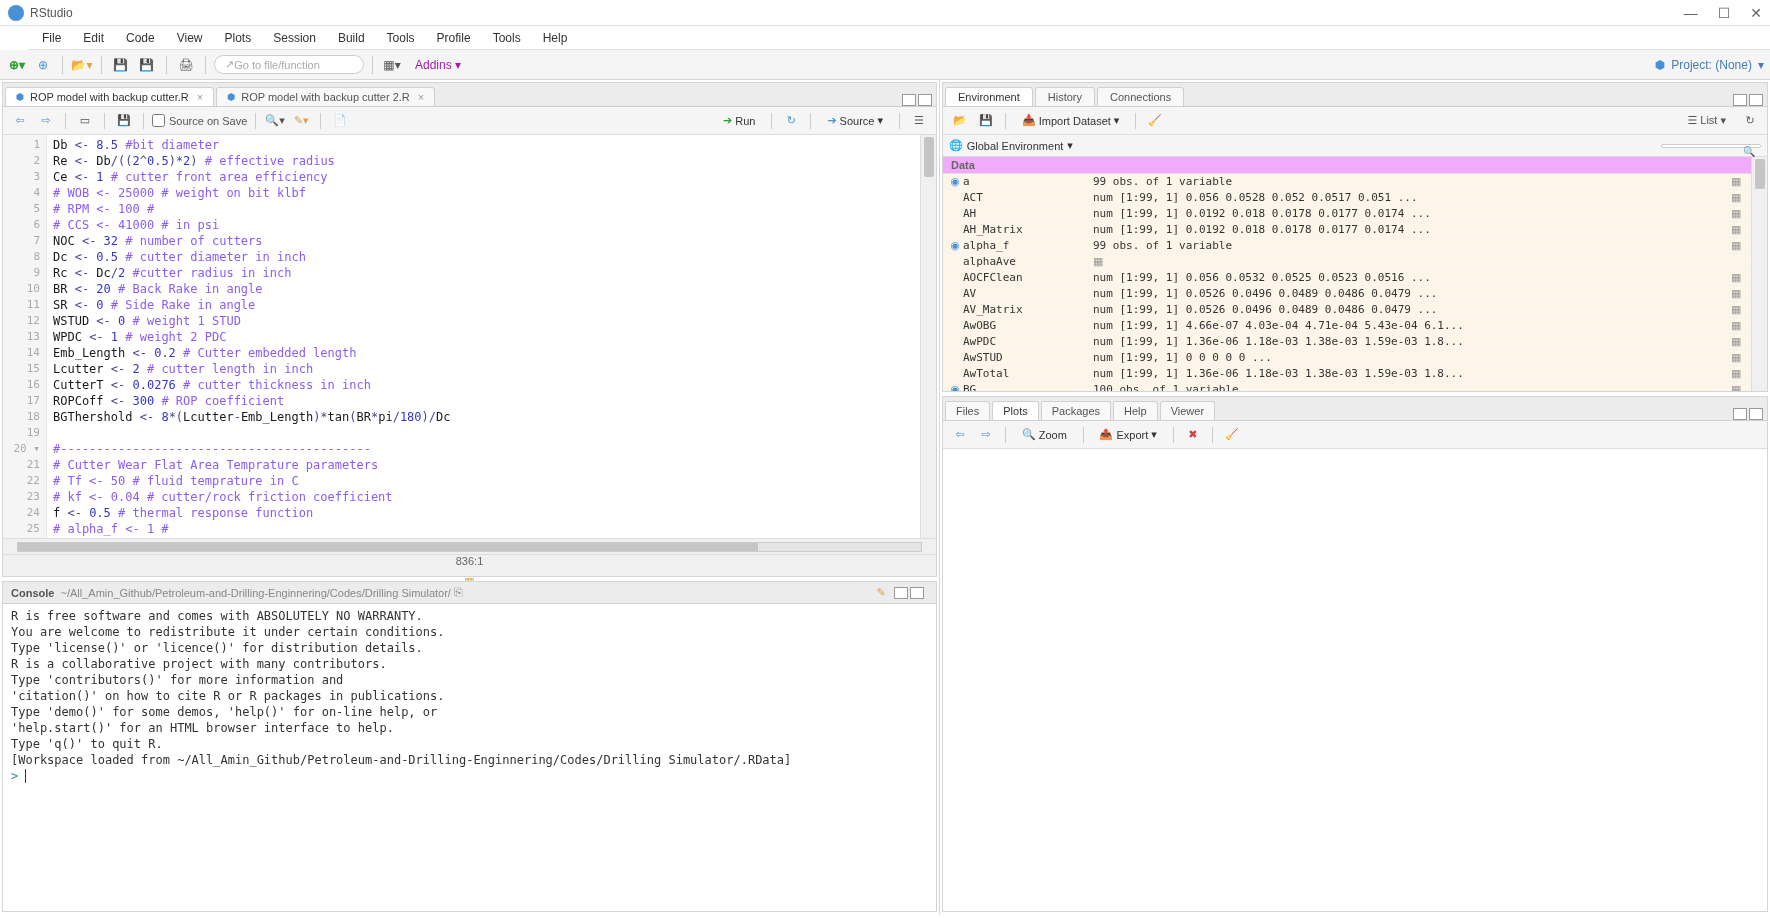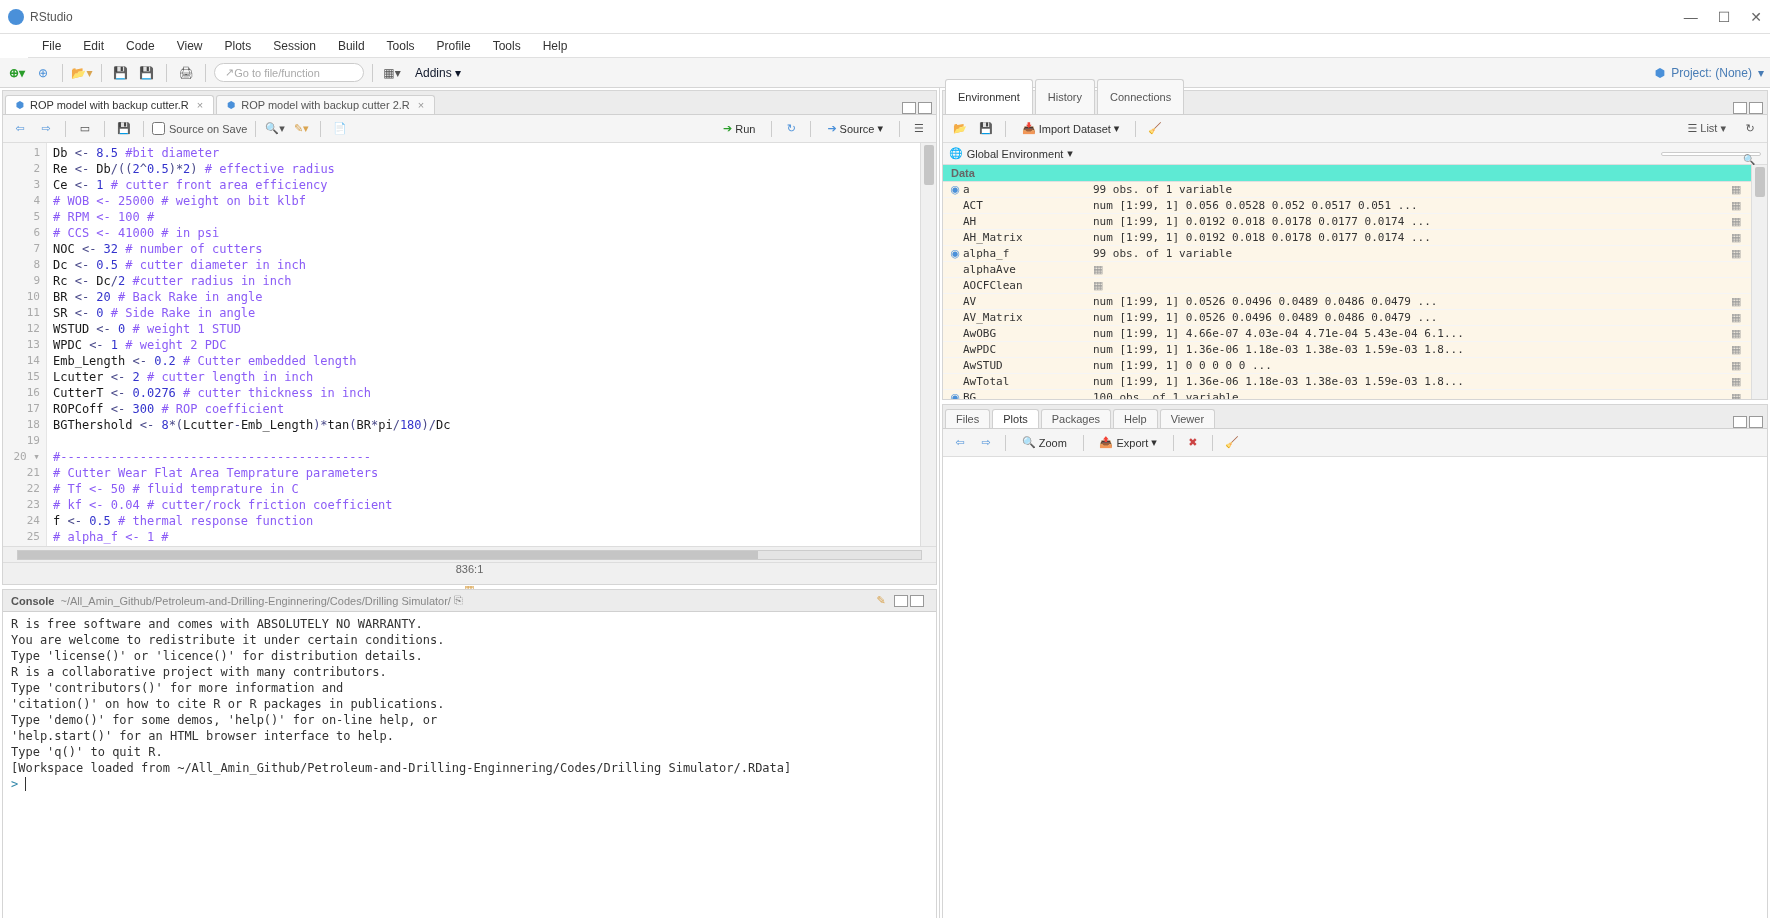--- a/index.html
+++ b/index.html
@@ -4,7 +4,7 @@
 <style>
 * { box-sizing: border-box; margin: 0; padding: 0; }
 body { font-family: "Segoe UI", Tahoma, sans-serif; font-size: 12px; background: #fff; color: #333; overflow: hidden; }
-.titlebar { height: 34px; display: flex; align-items: center; padding: 0 8px; border-bottom: 1px solid #e0e0e0; }
+.titlebar { height: 26px; display: flex; align-items: center; padding: 0 8px; border-bottom: 1px solid #e0e0e0; }
 .titlebar-icon { width: 16px; height: 16px; background: #4a90d9; border-radius: 50%; margin-right: 6px; display:inline-block; }
 .titlebar-title { font-size: 12px; color: #555; }
 .titlebar-controls { margin-left: auto; display: flex; gap: 20px; color: #666; font-size: 14px; }

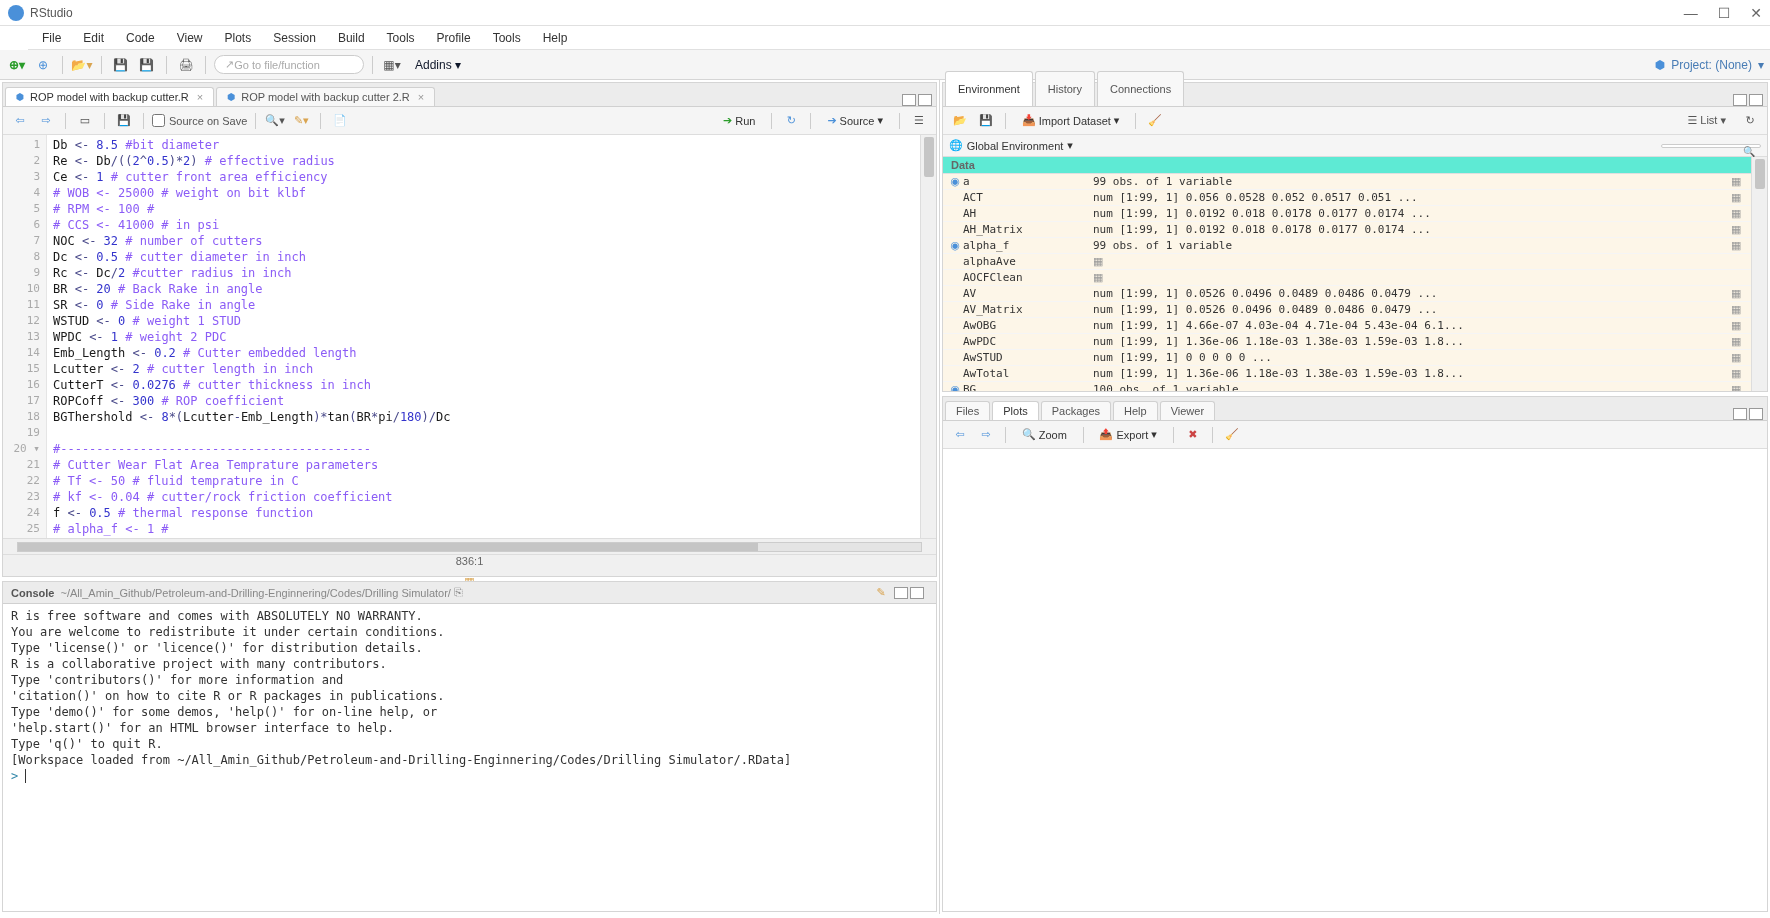--- a/index.html
+++ b/index.html
@@ -14,7 +14,7 @@
 .tb-btn { width: 22px; height: 22px; display: inline-flex; align-items: center; justify-content: center; cursor: pointer; border-radius: 2px; color: #555; }
 .tb-sep { width: 1px; height: 18px; background: #ccc; margin: 0 4px; }
 .gotofile { border: 1px solid #ccc; border-radius: 11px; padding: 2px 10px; width: 150px; background: #fff; color: #aaa; font-size: 11px; display: flex; align-items: center; }
-.addins-btn { padding: 2px 8px; color: #0f172a; cursor: pointer; }
+.addins-btn { padding: 2px 8px; color: #a21caf; cursor: pointer; }
 .project-box { margin-left: auto; display: flex; align-items: center; gap: 6px; color: #487cb5; cursor: pointer; }
 .main-split { display: flex; height: calc(100vh - 84px); }
 .left-col { width: 940px; display: flex; flex-direction: column; border-right: 1px solid #d5d5d5; }

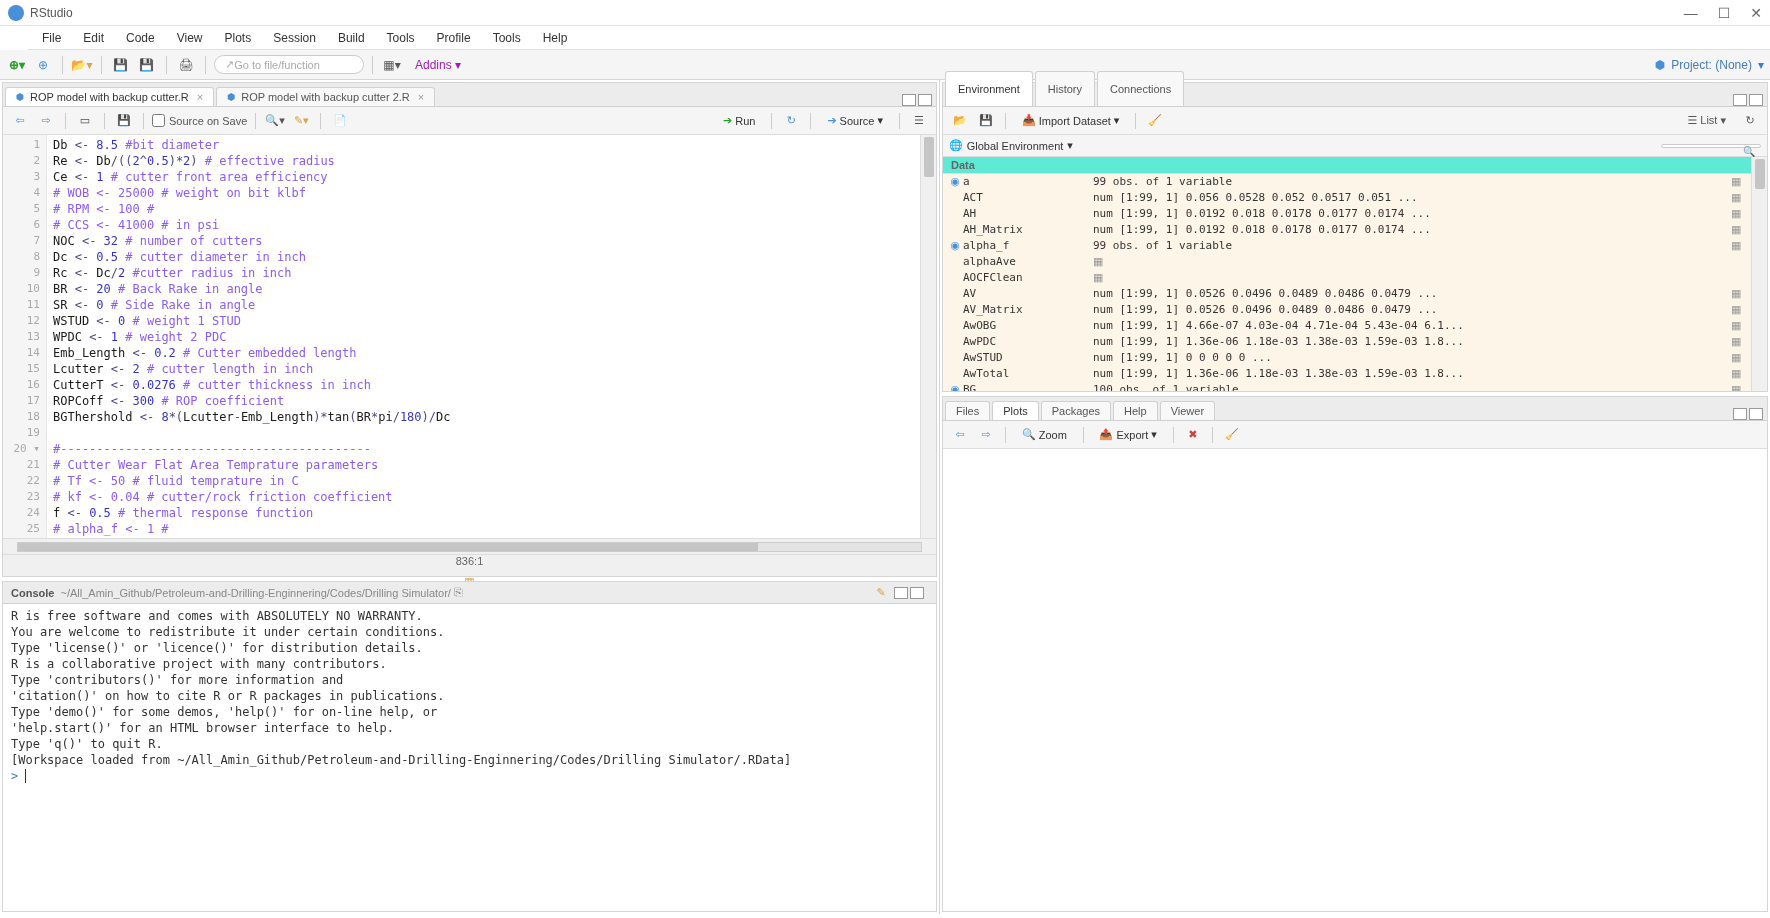--- a/index.html
+++ b/index.html
@@ -48,7 +48,7 @@
 .console-header { height: 22px; background: #ececec; border-bottom: 1px solid #d0d0d0; display: flex; align-items: center; padding: 0 8px; font-size: 11px; color: #555; }
 .console-body { flex: 1; font-family: "Lucida Console", Monaco, monospace; font-size: 12px; padding: 4px 8px; line-height: 16px; color: #333; overflow: auto; white-space: pre-wrap; }
 .console-prompt { color: #38a; }
-.env-tabbar .tab { padding: 11px 12px; }
+.env-tabbar .tab { padding: 3px 12px; }
 .env-body { flex: 1; overflow: auto; font-size: 11px; }
 .env-section { background: #5eead4; padding: 2px 8px; color: #666; font-weight: bold; border-bottom:1px solid #e0e0e0;}
 .env-row { display: flex; padding: 1px 4px; border-bottom: 1px solid #f5f5f5; background:#fdf6e8;}

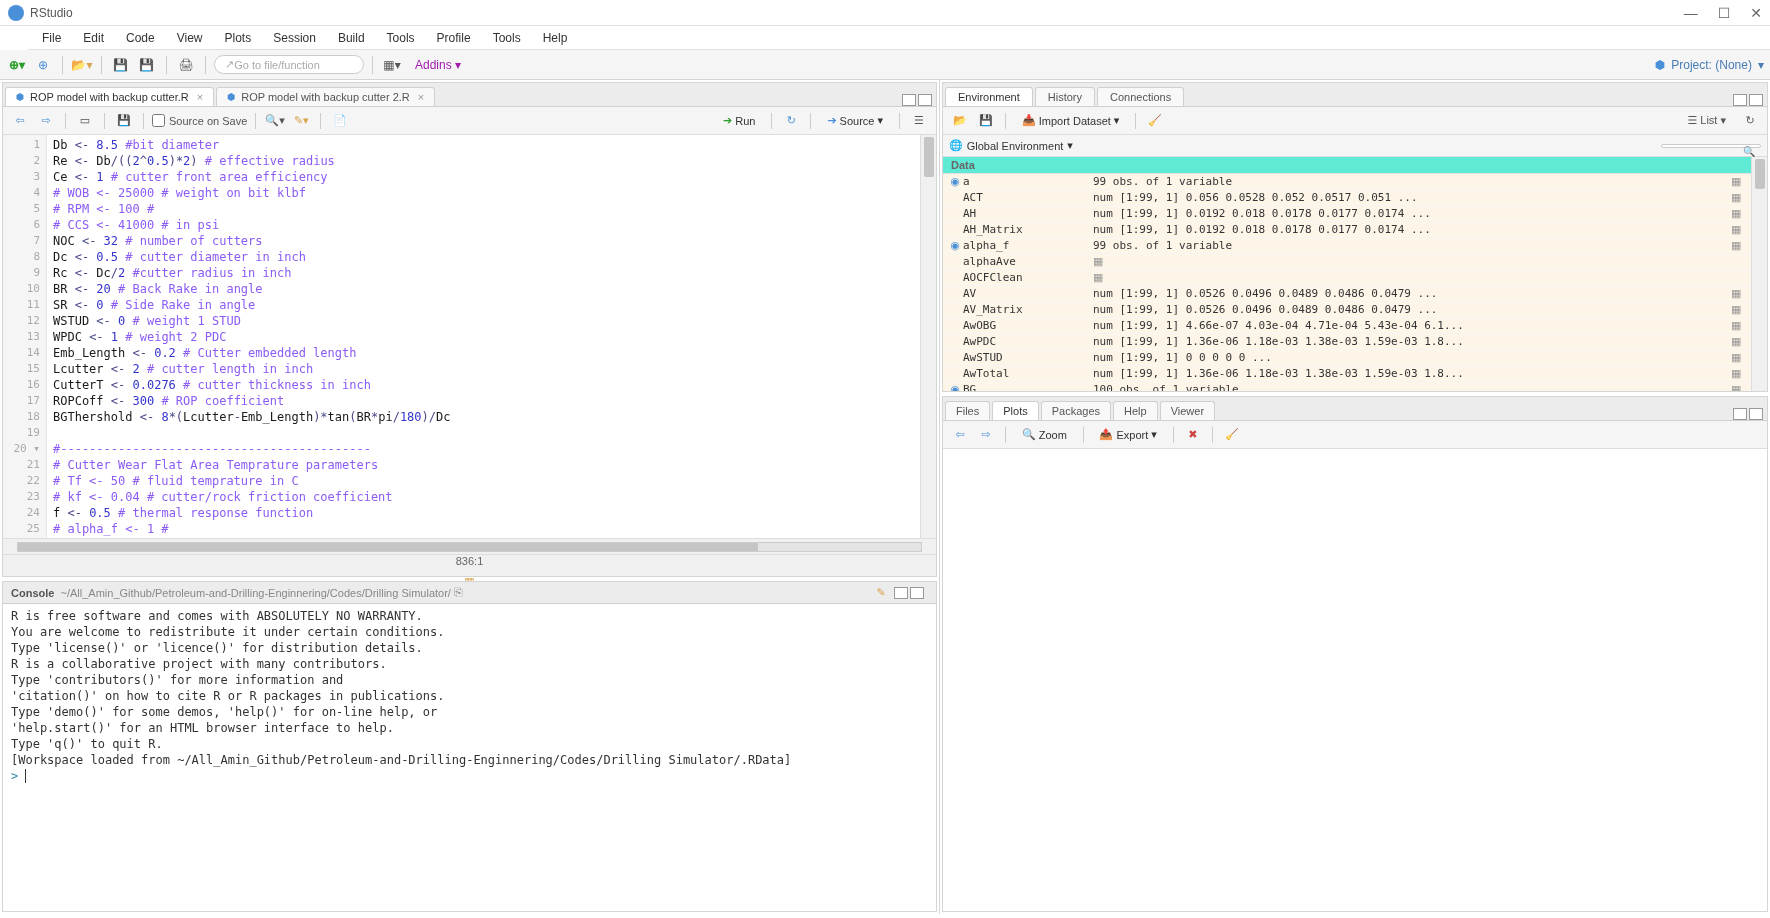--- a/index.html
+++ b/index.html
@@ -50,7 +50,7 @@
 .console-prompt { color: #38a; }
 .env-tabbar .tab { padding: 3px 12px; }
 .env-body { flex: 1; overflow: auto; font-size: 11px; }
-.env-section { background: #5eead4; padding: 2px 8px; color: #666; font-weight: bold; border-bottom:1px solid #e0e0e0;}
+.env-section { background: #f0abfc; padding: 2px 8px; color: #666; font-weight: bold; border-bottom:1px solid #e0e0e0;}
 .env-row { display: flex; padding: 1px 4px; border-bottom: 1px solid #f5f5f5; background:#fdf6e8;}
 .env-expand { width: 16px; text-align: center; color: #4a90d9; cursor: pointer; }
 .env-name { width: 130px; color: #333; font-family: monospace; }

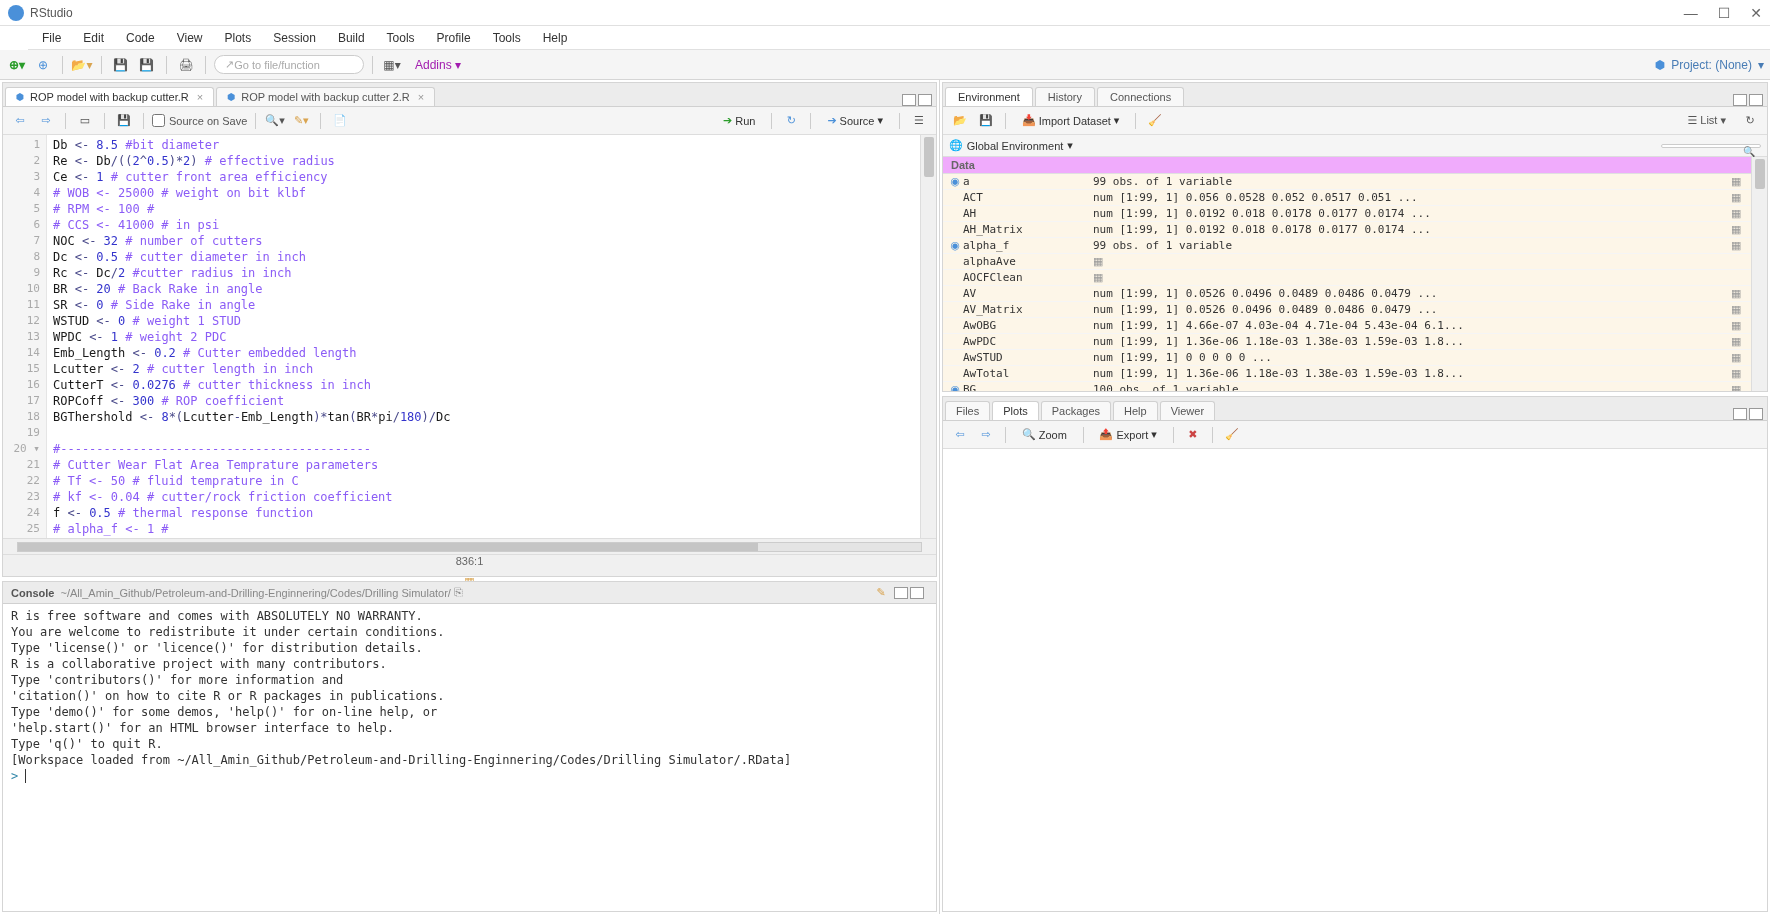--- a/index.html
+++ b/index.html
@@ -306,6 +306,7 @@
                 <div class="env-row">
                   <span class="env-expand"></span>
                   <span class="env-name">AOCFClean</span>
+                  <span class="env-value">num [1:99, 1] 0.056 0.0532 0.0525 0.0523 0.0516 ...</span>
                   <span class="env-grid-icon">▦</span>
                 </div>
                 <div class="env-row">

